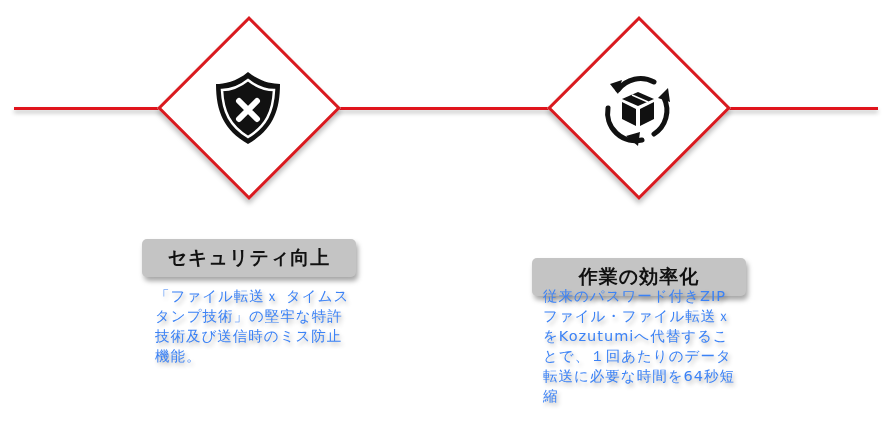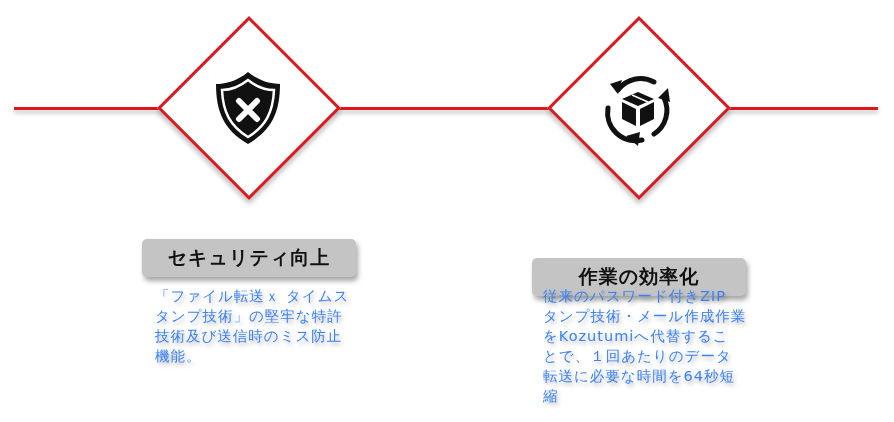--- a/index.html
+++ b/index.html
@@ -56,7 +56,7 @@
   <span>作業の効率化</span>
 </div>
 <div class="desc" style="left:543px; top:286px; width:215px;">従来のパスワード付きZIP
-タンプ技術・メール作成作業
+ファイル・ファイル転送ｘ
 をKozutumiへ代替するこ
 とで、１回あたりのデータ
 転送に必要な時間を64秒短

